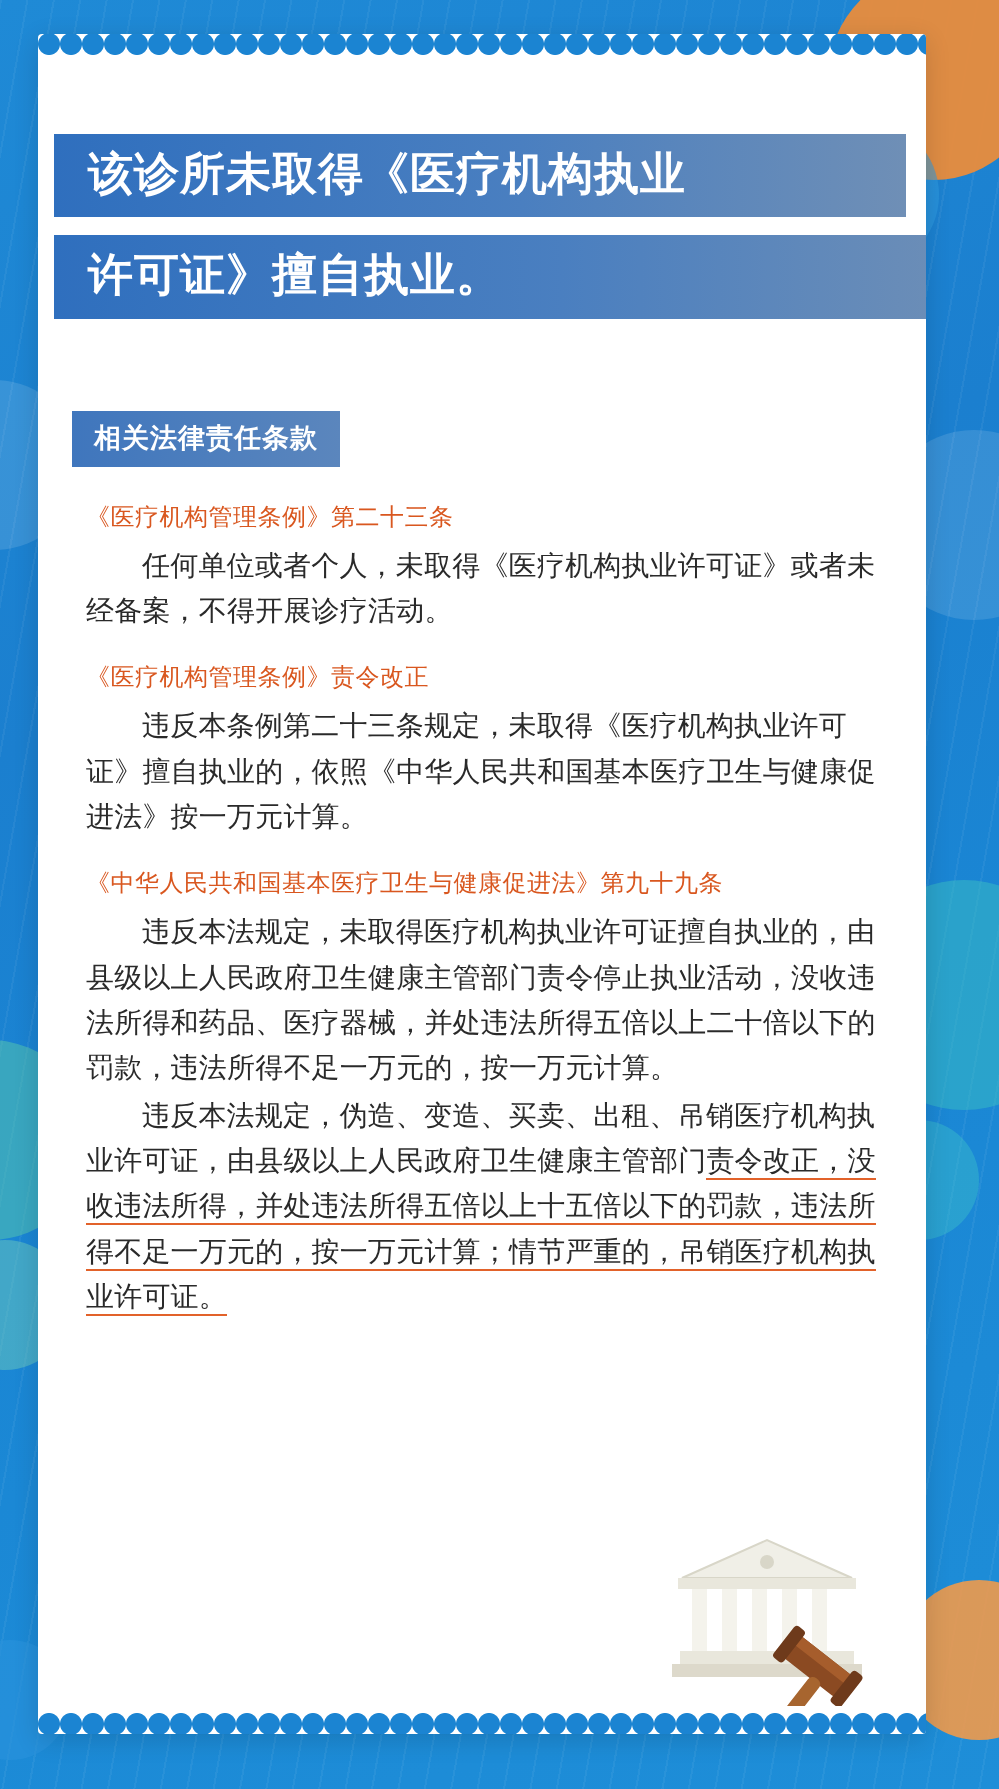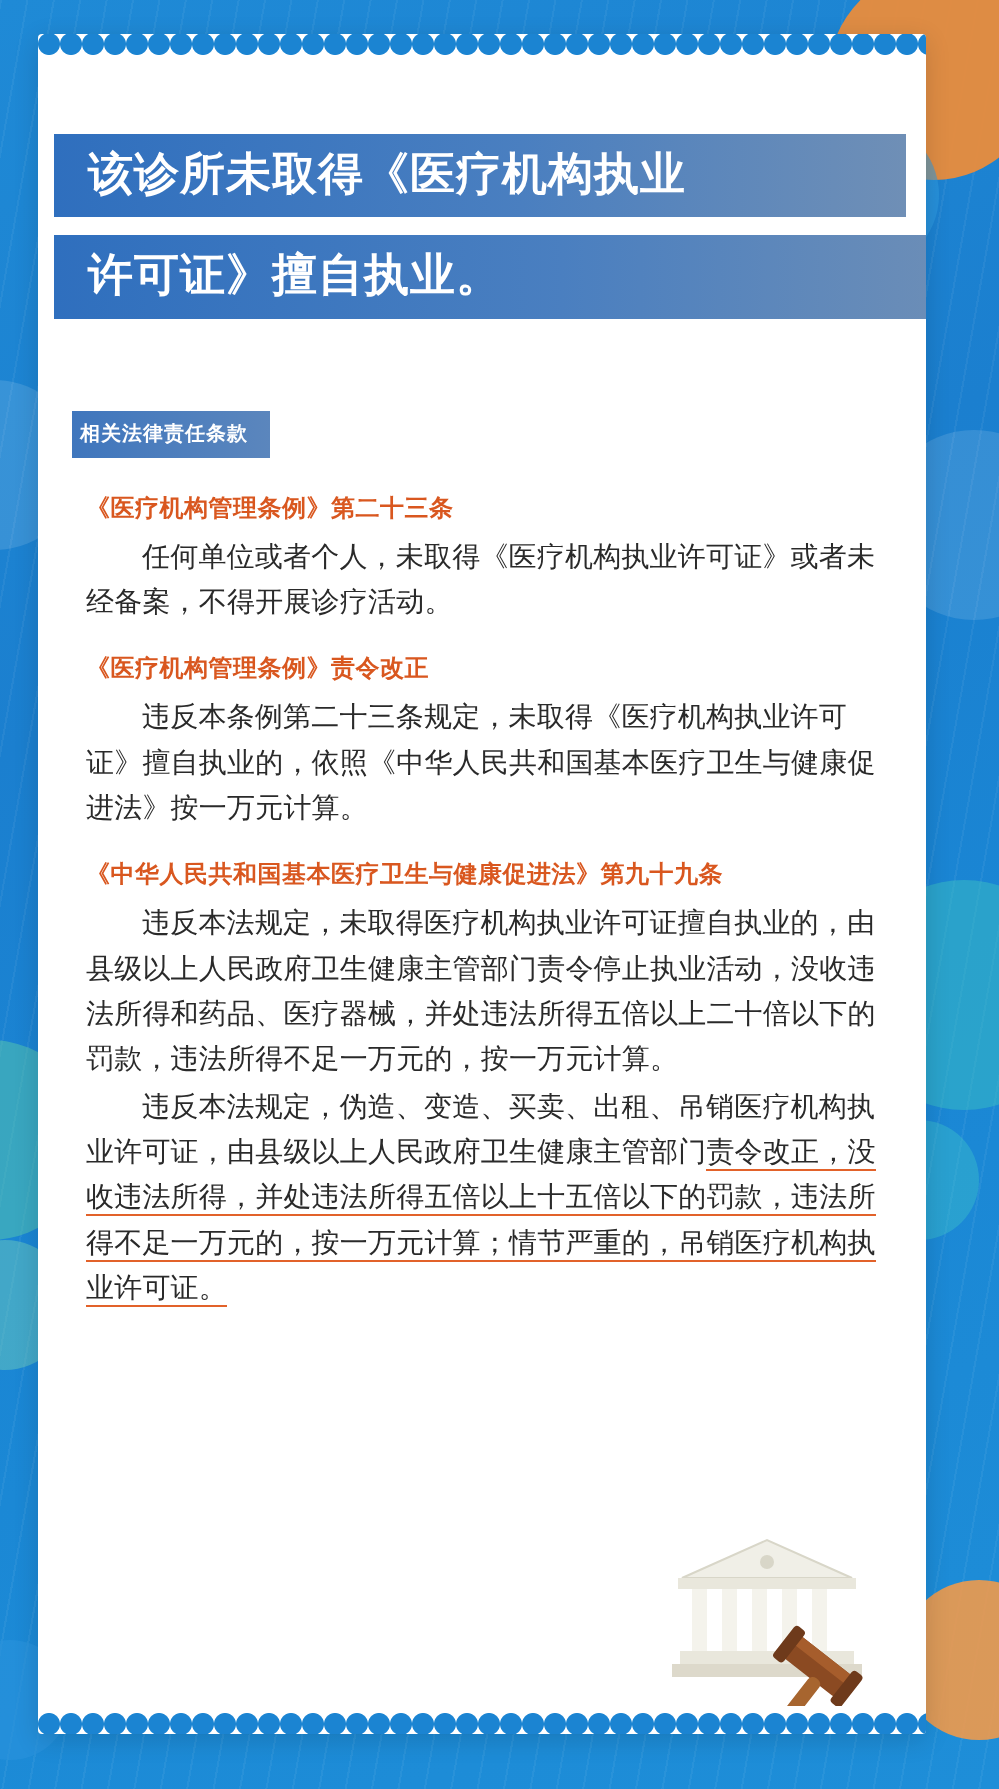--- a/index.html
+++ b/index.html
@@ -161,10 +161,10 @@
   .section-tag {
     display: inline-block;
     margin: 58px 0 0 34px;
-    padding: 9px 22px 11px 8px;
+    padding: 9px 22px 11px 22px;
     background: linear-gradient(90deg, #3f76bd 0%, #5b86bd 100%);
     color: #ffffff;
-    font-size: 20px;
+    font-size: 27px;
     font-weight: bold;
     letter-spacing: 1px;
     text-align: right;

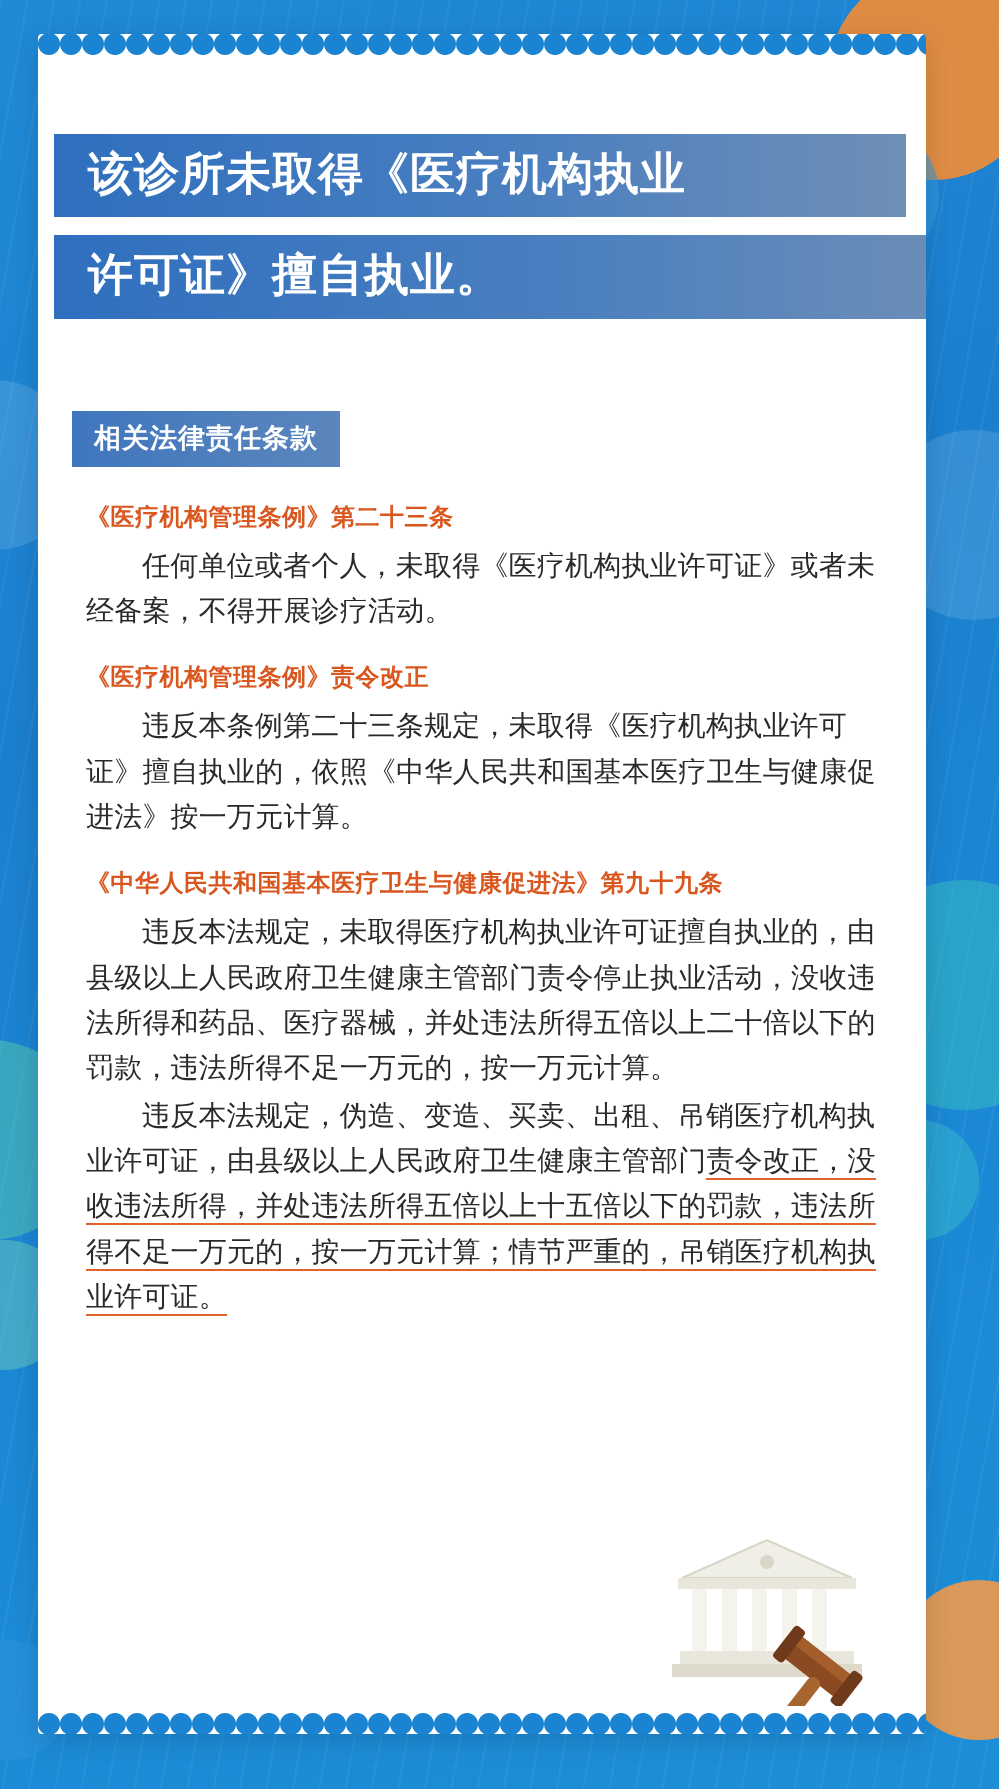--- a/index.html
+++ b/index.html
@@ -177,7 +177,7 @@
   .law-title {
     color: #d9571f;
     font-size: 24px;
-    font-weight: bold;
+    font-weight: normal;
     margin: 26px 0 8px 0;
     line-height: 1.5;
     letter-spacing: .5px;

